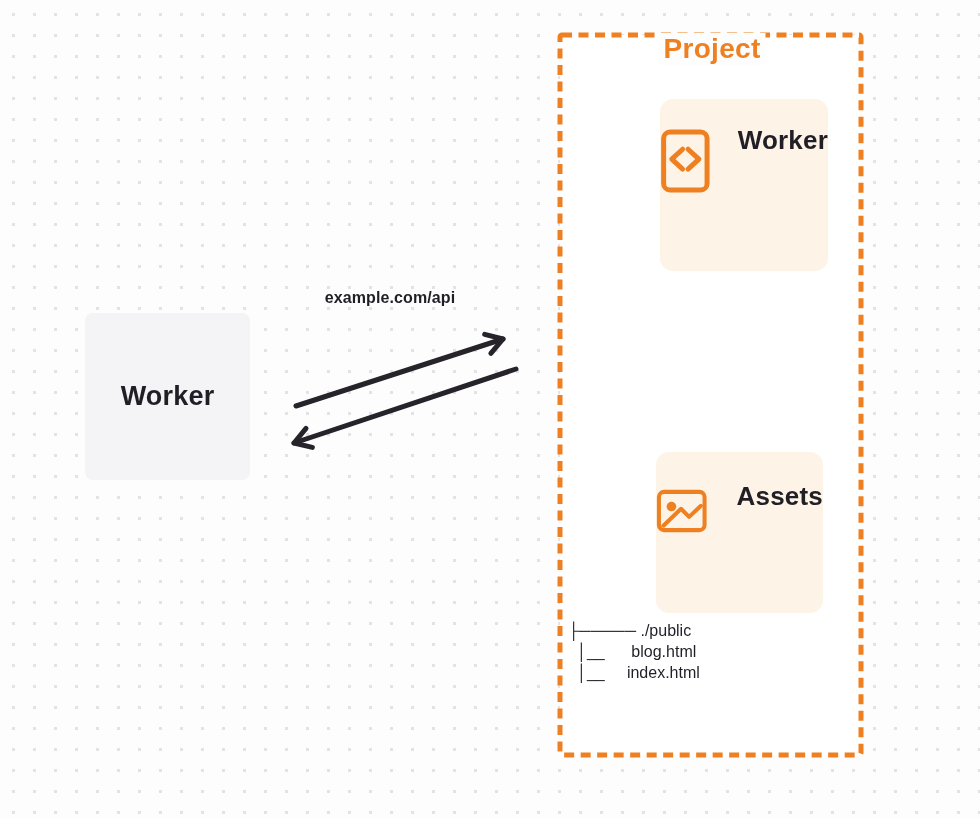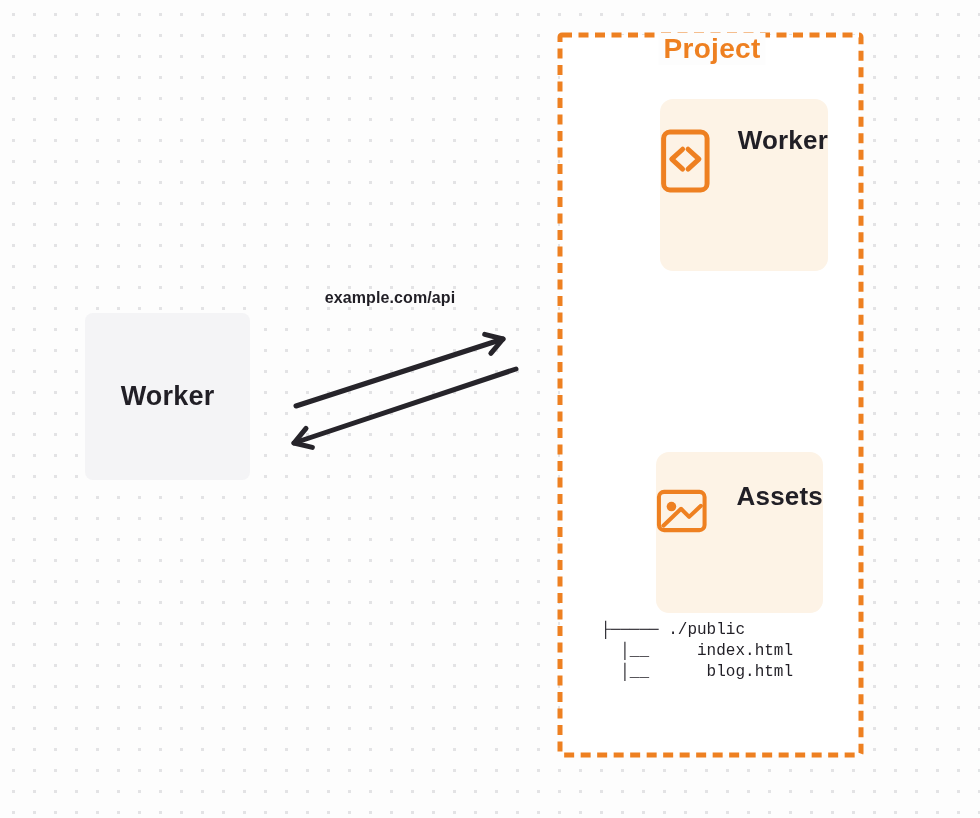--- a/index.html
+++ b/index.html
@@ -45,8 +45,8 @@
   .icon-svg{display:block;}
   
   .file-tree{
-    position:absolute;left:601px;top:620px;
-    font-family:Liberation Mono, monospace;font-size:16px;line-height:21px;
+    position:absolute;left:568px;top:620px;
+    font-family:Liberation Sans, sans-serif;font-size:16px;line-height:21px;
     color:var(--text);font-weight:500;white-space:pre;
   }
 </style>

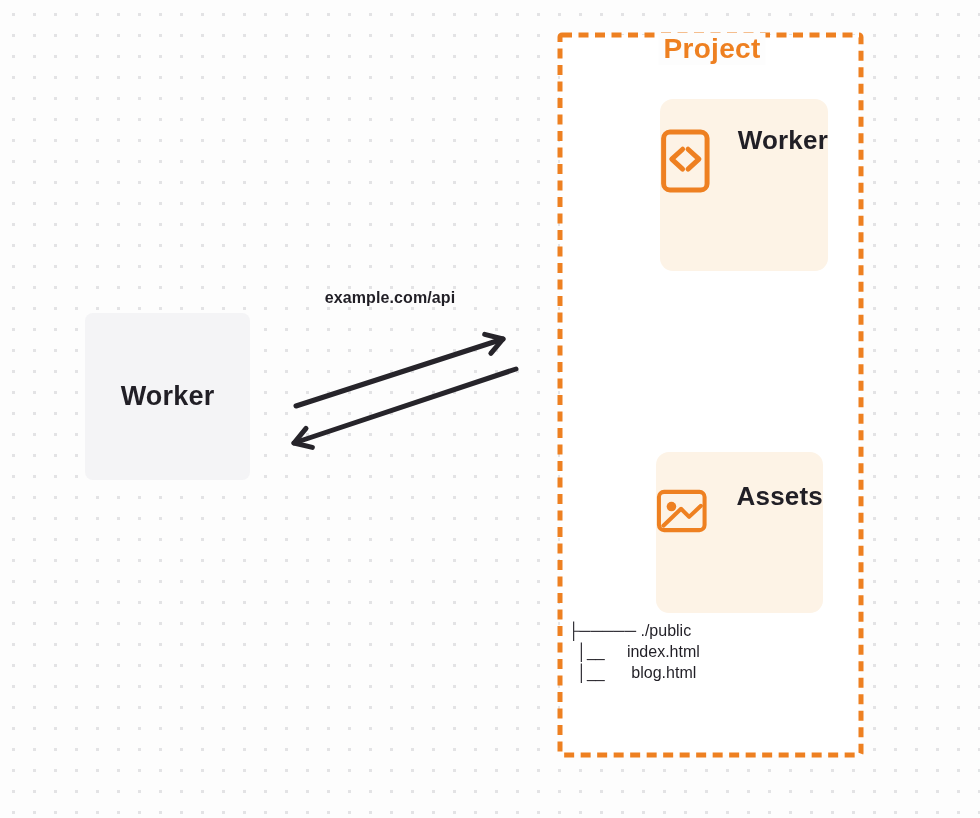--- a/index.html
+++ b/index.html
@@ -94,7 +94,7 @@
     <div class="label">Assets</div>
   </div>
 
-  <pre class="file-tree"><div>├───── ./public</div><div>  │__     index.html</div><div>  │__      blog.html</div></pre>
+  <pre class="file-tree"><div>├───── ./public</div><div>  │__      blog.html</div><div>  │__     index.html</div></pre>
 
 </div>
 

